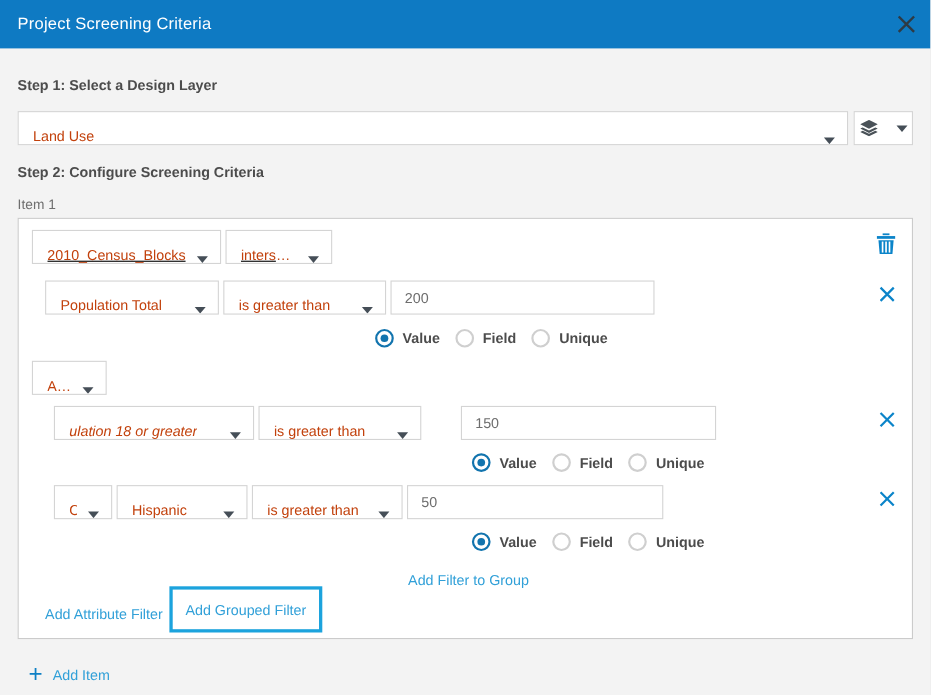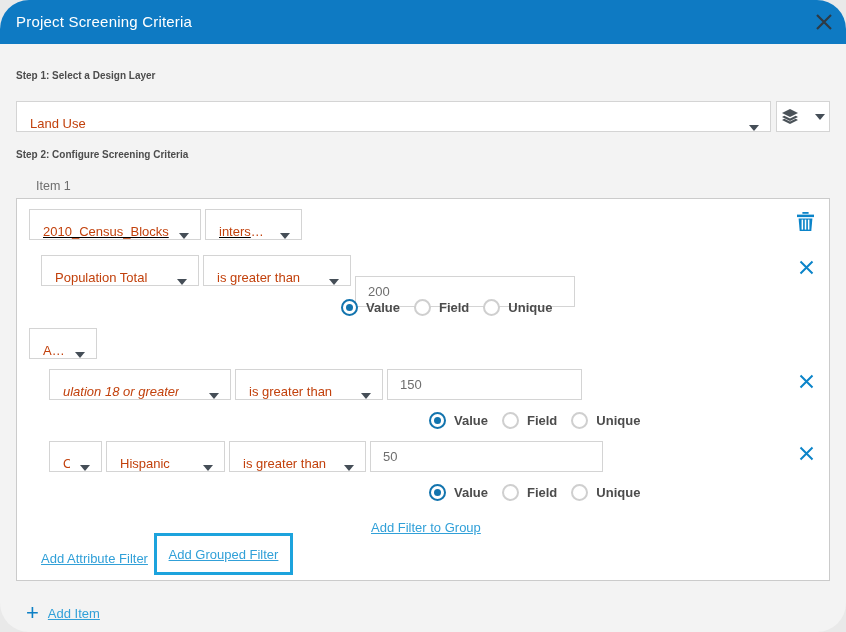--- a/index.html
+++ b/index.html
@@ -6,7 +6,7 @@
   html,body { background:#e9e9e9; }
   body { font-family:"Liberation Sans", sans-serif; }
 
-  .dialog { position:relative; width:846px; height:632px; background:#f3f3f3; overflow:hidden;border-radius:29px; }
+  .dialog { position:relative; width:846px; height:632px; background:#f3f3f3; overflow:hidden; }
 
   
   .header { position:absolute; top:0; left:0; right:0; height:44px; background:#0e7ac3; }

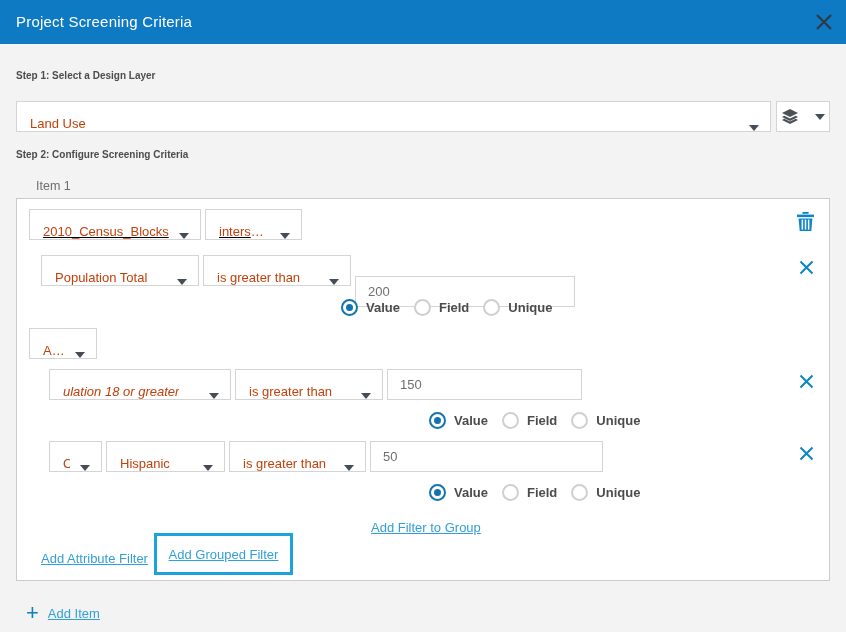--- a/index.html
+++ b/index.html
@@ -14,7 +14,7 @@
   .header .close-btn { position:absolute; right:13px; top:13px; width:18px; height:18px; cursor:pointer; }
 
   
-  .step-label { position:absolute; left:16px; font-size:10px; font-weight:700; color:#4c4c4c; }
+  .step-label { position:absolute; left:16px; font-size:13px; font-weight:700; color:#4c4c4c; }
   .lbl-step1 { top:70px; }
   .lbl-step2 { top:149px; }
   .item-label { position:absolute; left:16px; top:179px; font-size:12.5px; color:#6e6e6e;margin-left:20px; }

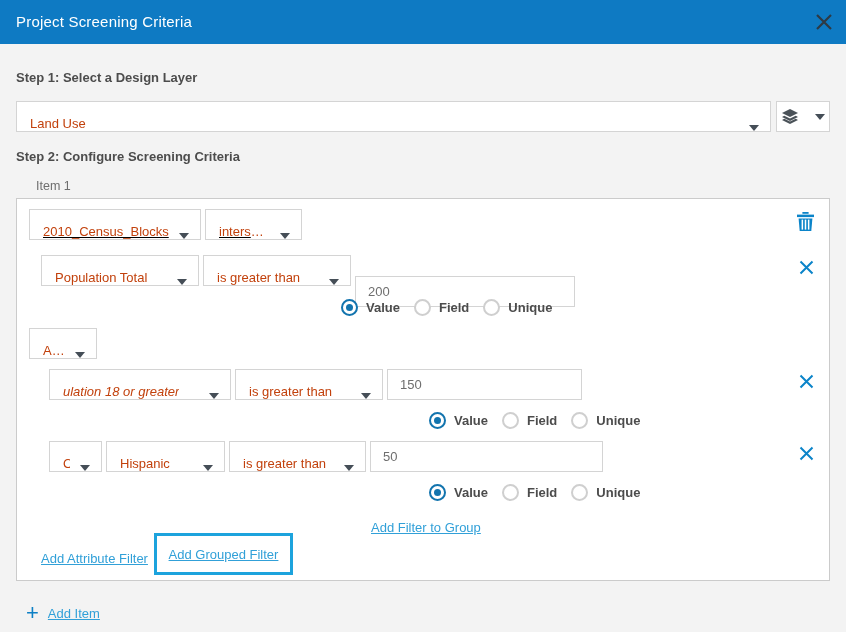--- a/index.html
+++ b/index.html
@@ -17,7 +17,7 @@
   .step-label { position:absolute; left:16px; font-size:13px; font-weight:700; color:#4c4c4c; }
   .lbl-step1 { top:70px; }
   .lbl-step2 { top:149px; }
-  .item-label { position:absolute; left:16px; top:179px; font-size:12.5px; color:#6e6e6e;margin-left:20px; }
+  .item-label { position:absolute; left:16px; top:179px; font-size:12.5px; color:#6e6e6e; }
 
   
   .sel { display:flex; align-items:flex-end; justify-content:space-between; background:#fff;

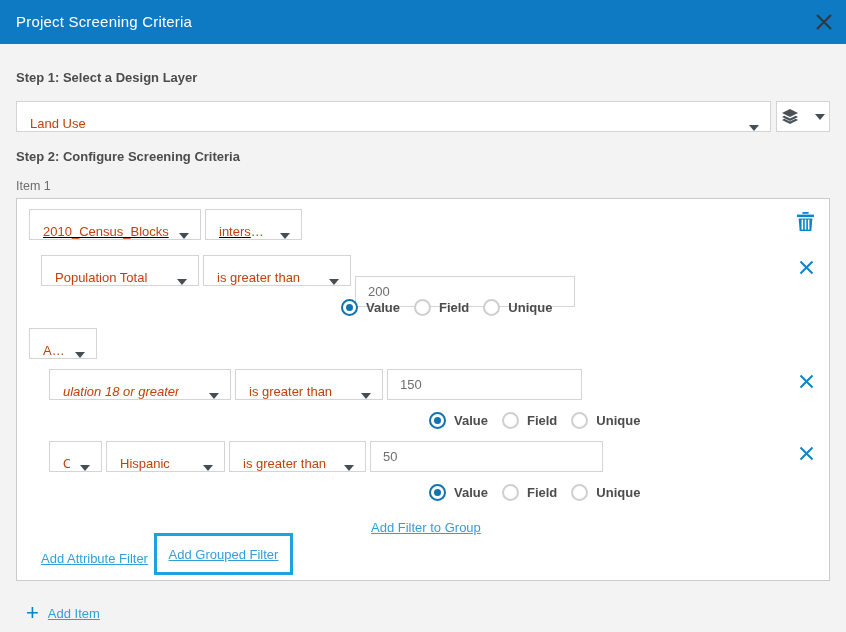--- a/index.html
+++ b/index.html
@@ -46,7 +46,7 @@
   .and-sel { position:absolute; left:12px; top:129px; width:68px; }
 
   .w-layer { width:172px; } .w-spatial { width:97px; }
-  .w-field1 { width:158px; } .w-op1 { width:148px; } .w-val1 { width:220px;margin-top:21px; }
+  .w-field1 { width:158px; } .w-op1 { width:148px; } .w-val1 { width:240px; }
   .w-field2 { width:182px;font-style:italic; } .w-op2 { width:148px; } .w-val2 { width:195px; }
   .w-or { width:53px; } .w-field3 { width:119px; } .w-op3 { width:137px; } .w-val3 { width:233px; }
 

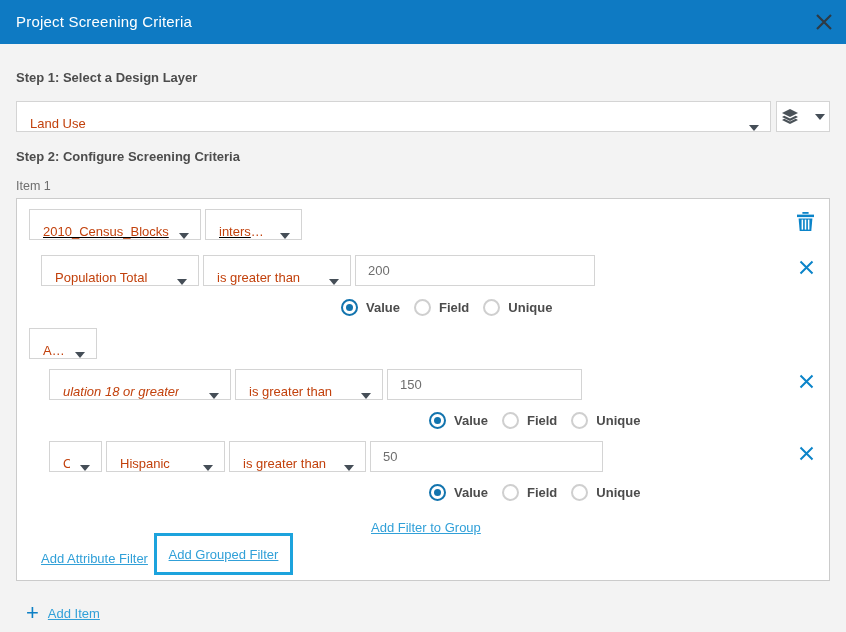--- a/index.html
+++ b/index.html
@@ -47,7 +47,7 @@
 
   .w-layer { width:172px; } .w-spatial { width:97px; }
   .w-field1 { width:158px; } .w-op1 { width:148px; } .w-val1 { width:240px; }
-  .w-field2 { width:182px;font-style:italic; } .w-op2 { width:148px; } .w-val2 { width:195px; }
+  .w-field2 { width:182px;font-style:italic; } .w-op2 { width:148px; } .w-val2 { width:232px;margin-left:32px; }
   .w-or { width:53px; } .w-field3 { width:119px; } .w-op3 { width:137px; } .w-val3 { width:233px; }
 
   .icon-btn { position:absolute; cursor:pointer; line-height:0; }

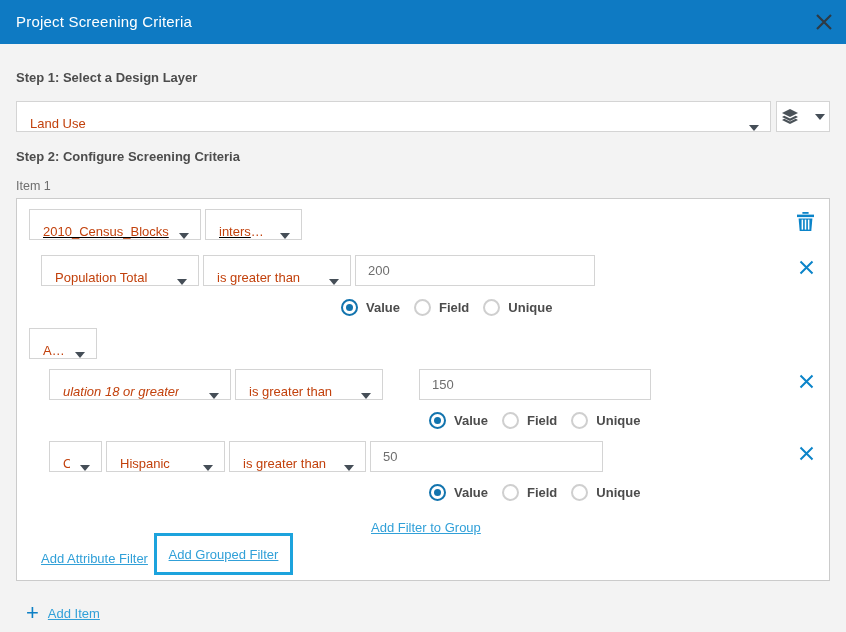--- a/index.html
+++ b/index.html
@@ -69,7 +69,7 @@
   .radio-label { font-size:13px; font-weight:700; color:#4c4c4c; margin:0 14px 0 8px; }
 
   
-  .link { color:#31a0d8; font-size:13px; cursor:pointer; white-space:nowrap;text-decoration:underline; }
+  .link { color:#31a0d8; font-size:13px; cursor:pointer; white-space:nowrap; }
   .add-group-link { position:absolute; left:354px; top:321px; }
   .attr-link { position:absolute; left:24px; top:352px; }
   .highlight-box { position:absolute; left:137px; top:334px; width:139px; height:42px;

